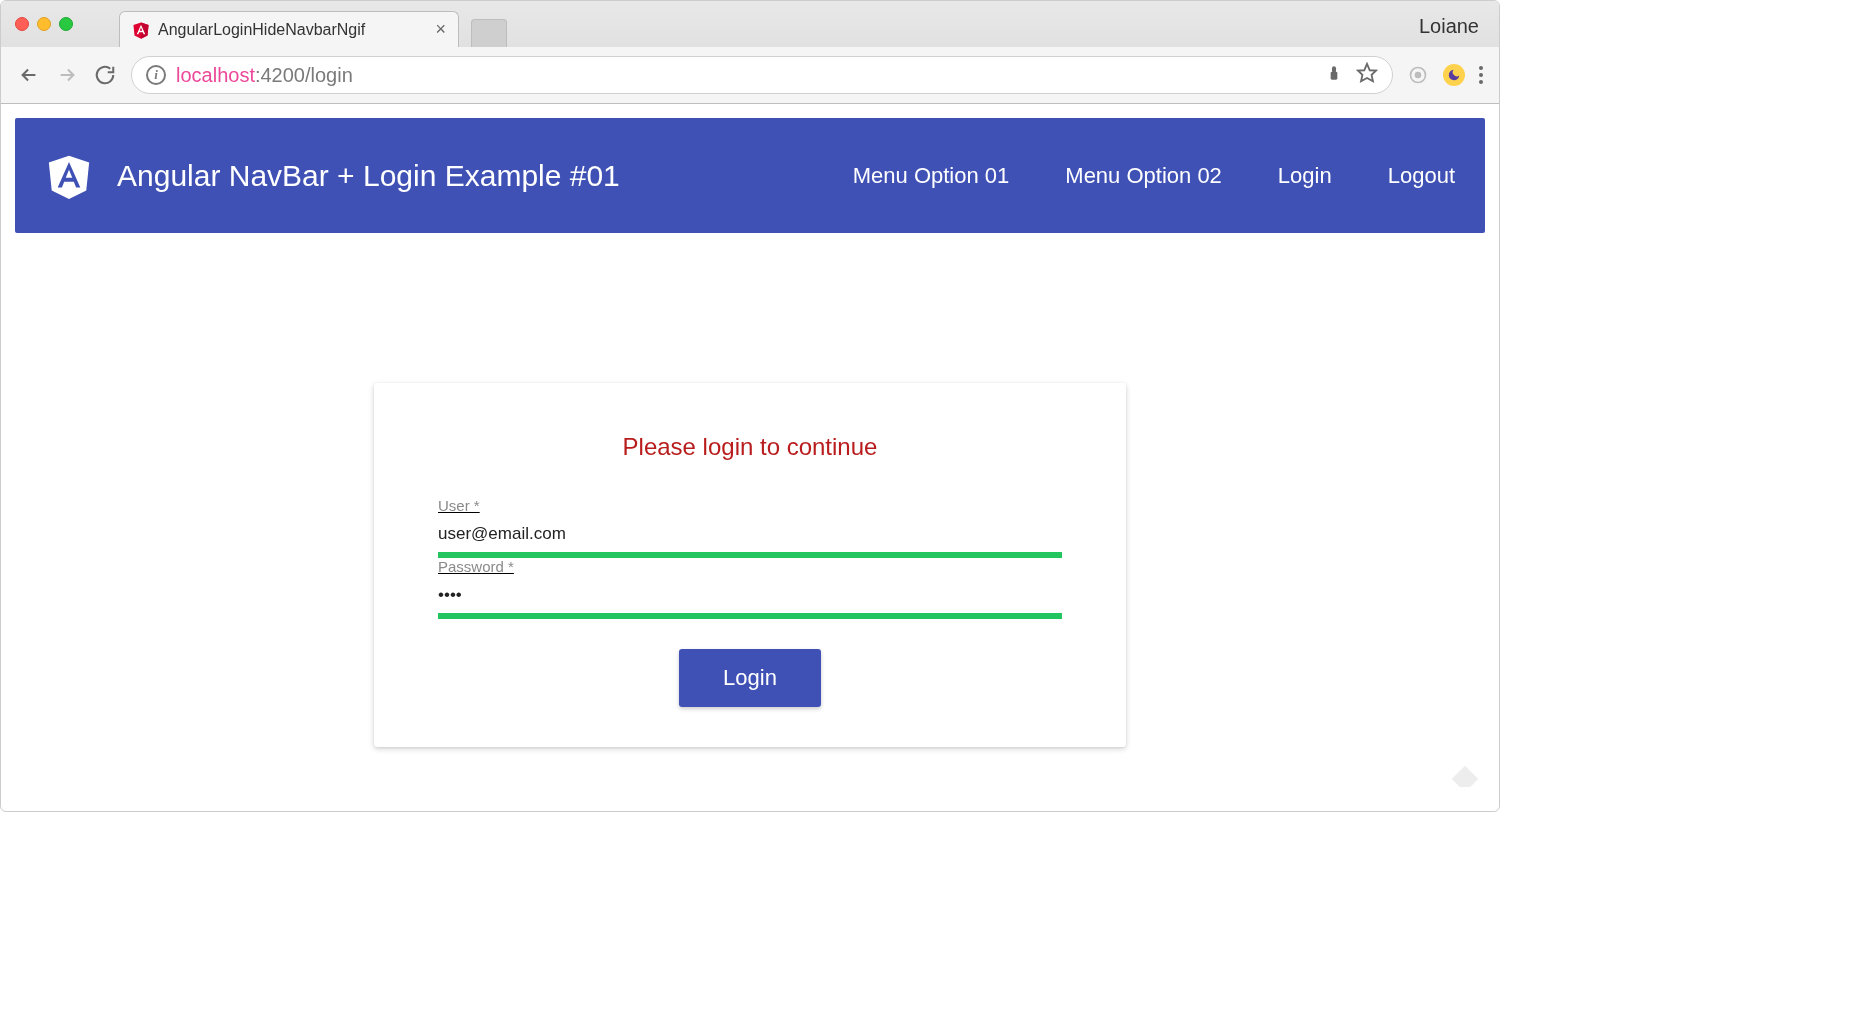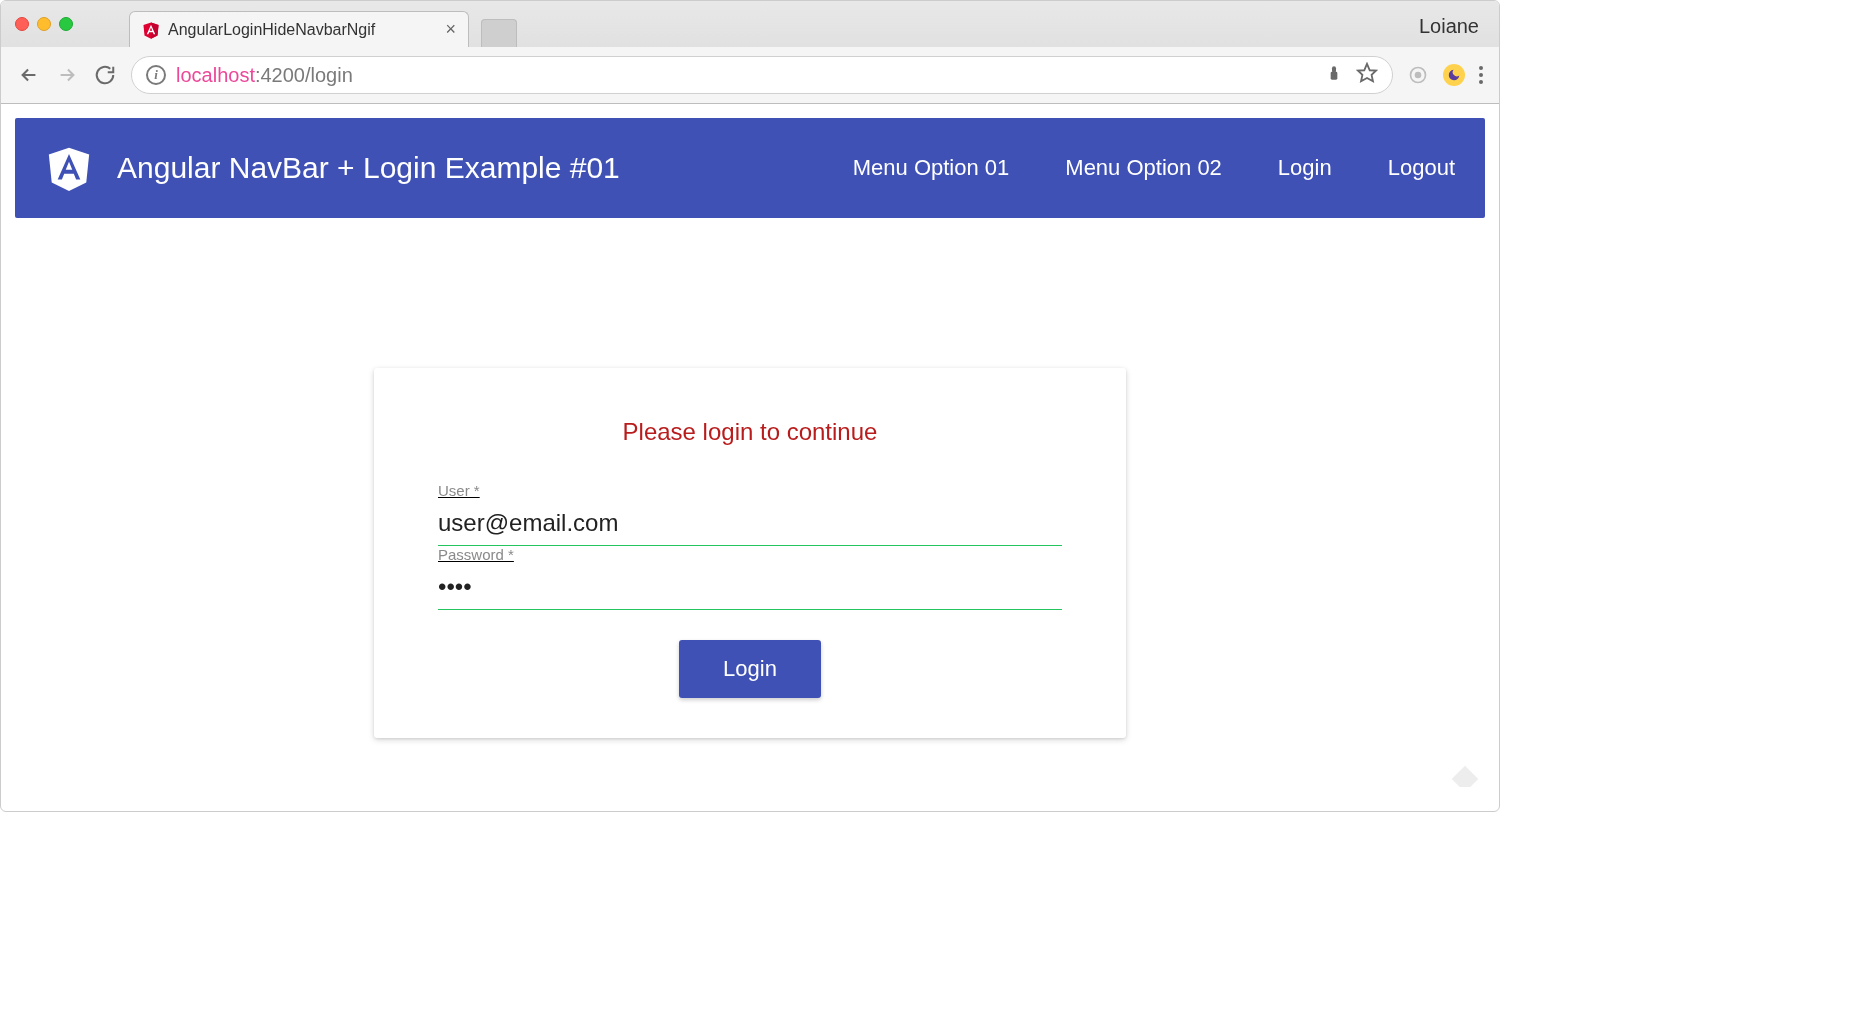--- a/index.html
+++ b/index.html
@@ -26,7 +26,7 @@
       height: 46px;
       display: flex;
       align-items: flex-end;
-      padding: 0 18px;
+      padding: 0 8px;
       position: relative;
     }
     .traffic-lights {

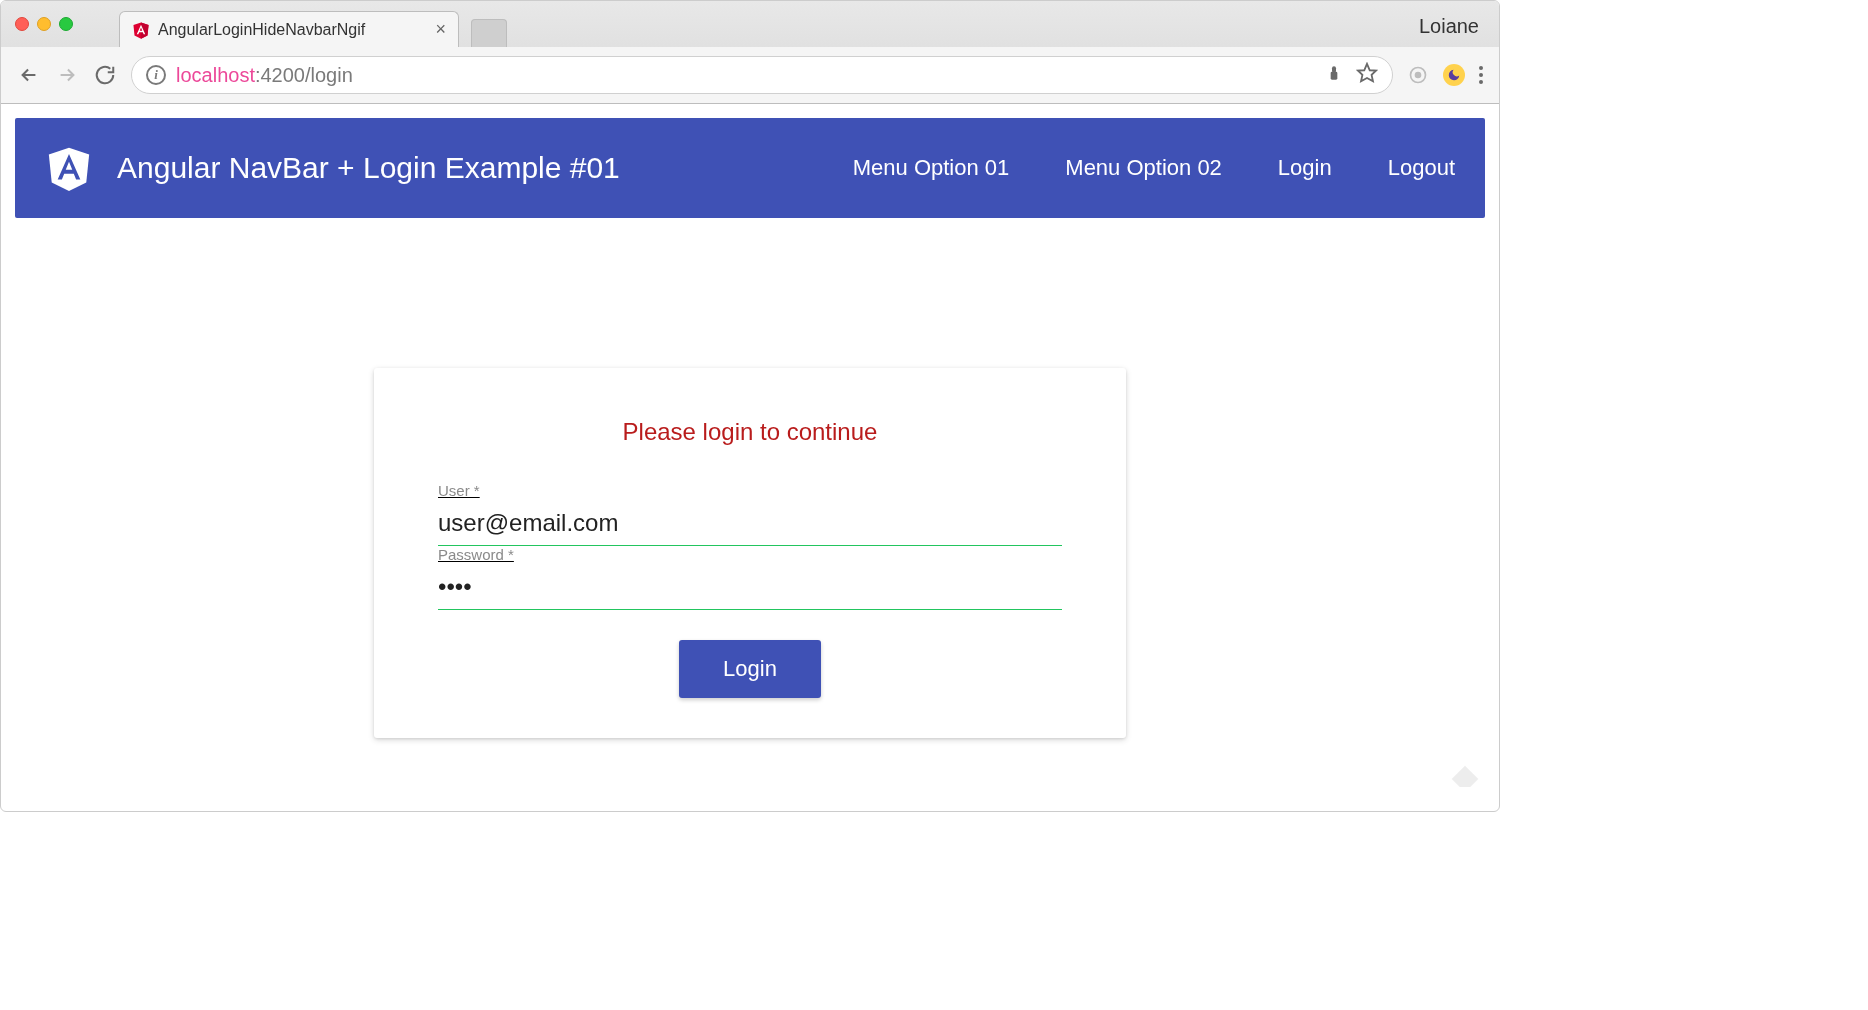--- a/index.html
+++ b/index.html
@@ -167,7 +167,7 @@
     .navbar {
       background: #3f51b5;
       color: #fff;
-      height: 100px;
+      height: 115px;
       display: flex;
       align-items: center;
       padding: 17px 30px;

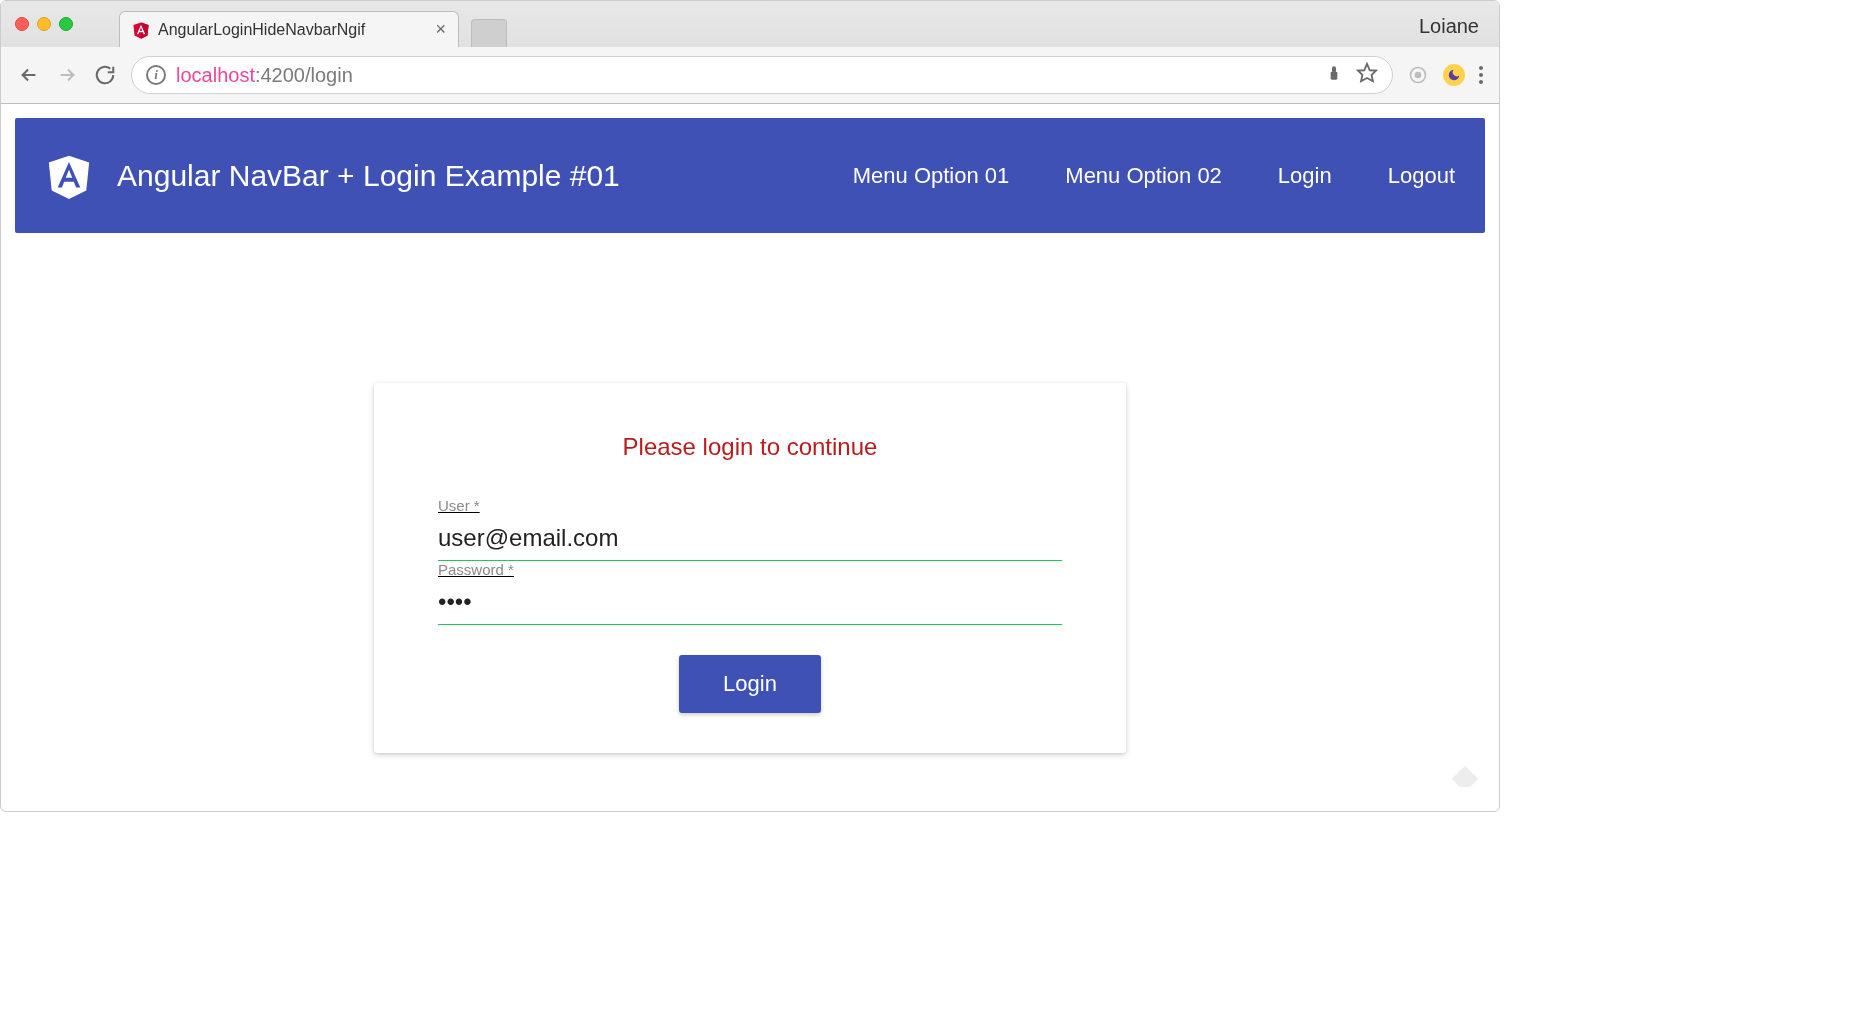--- a/index.html
+++ b/index.html
@@ -225,8 +225,8 @@
     .form-input {
       width: 100%;
       border: none;
-      border-bottom: 1px solid #22c55e;
-      font-size: 24px;
+      border-bottom: 6px solid #22c55e;
+      font-size: 17px;
       padding: 4px 0 8px;
       outline: none;
       background: transparent;

